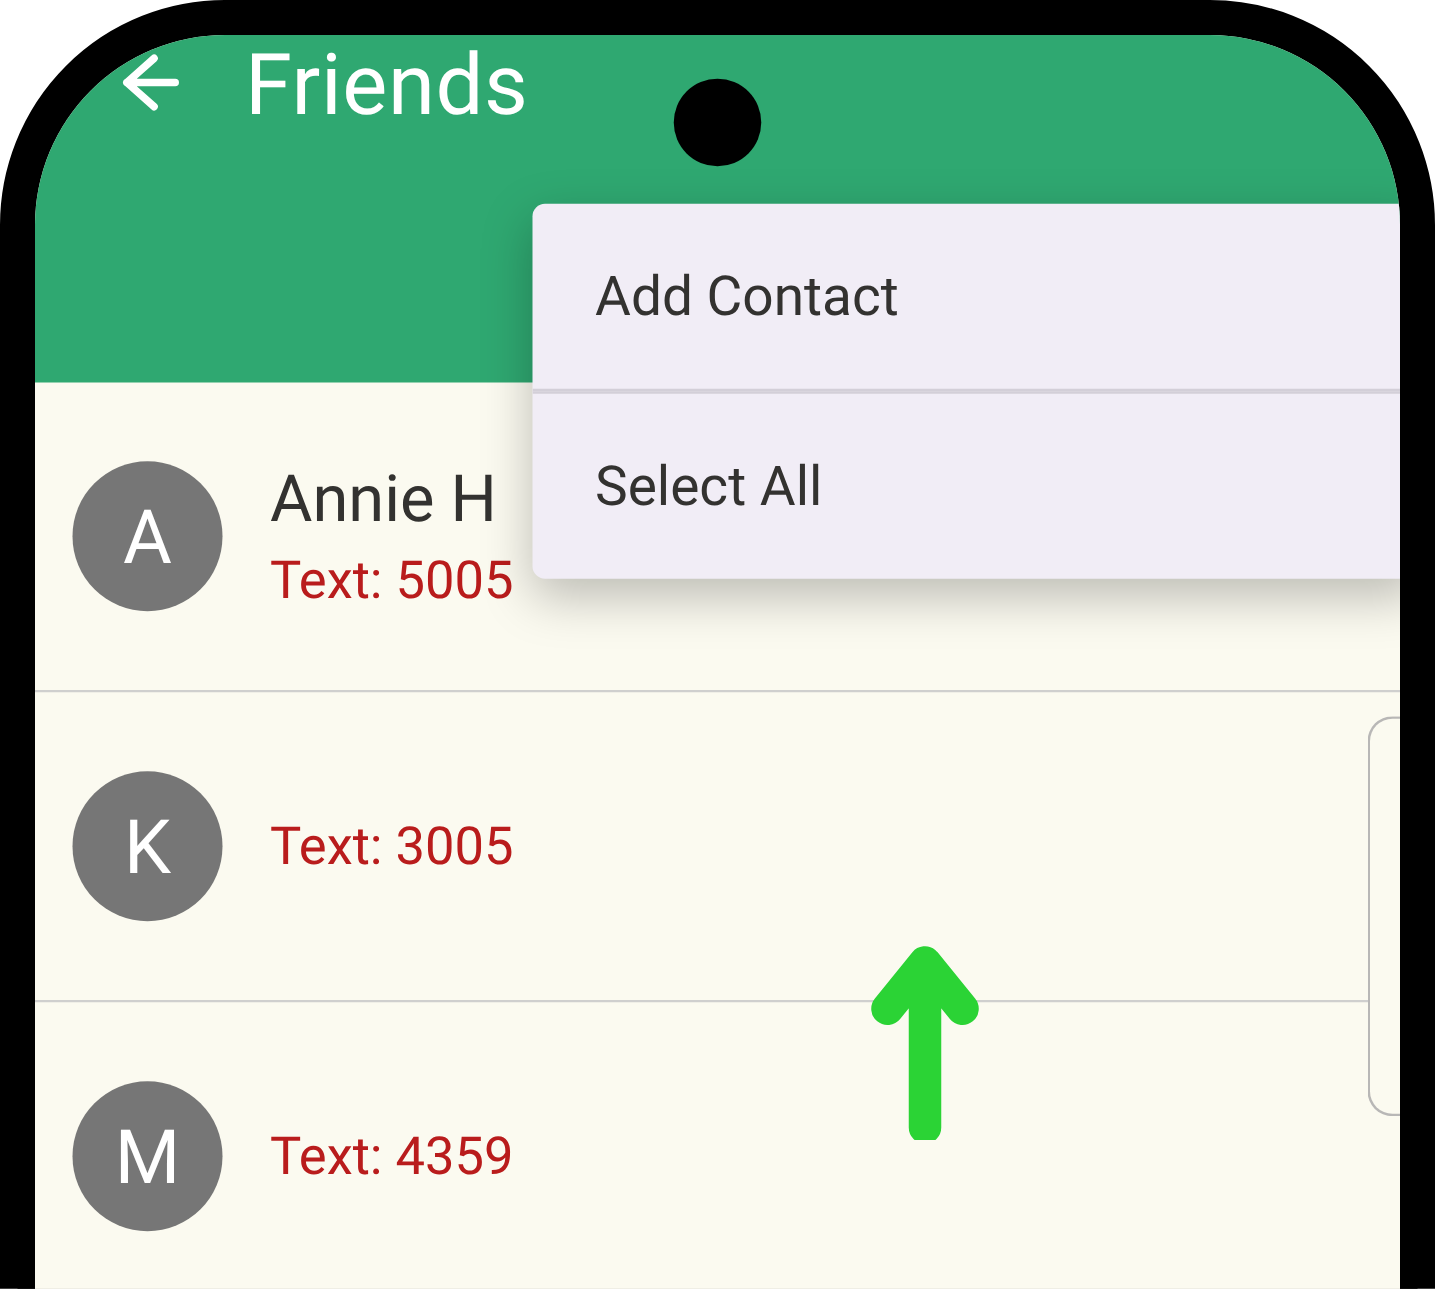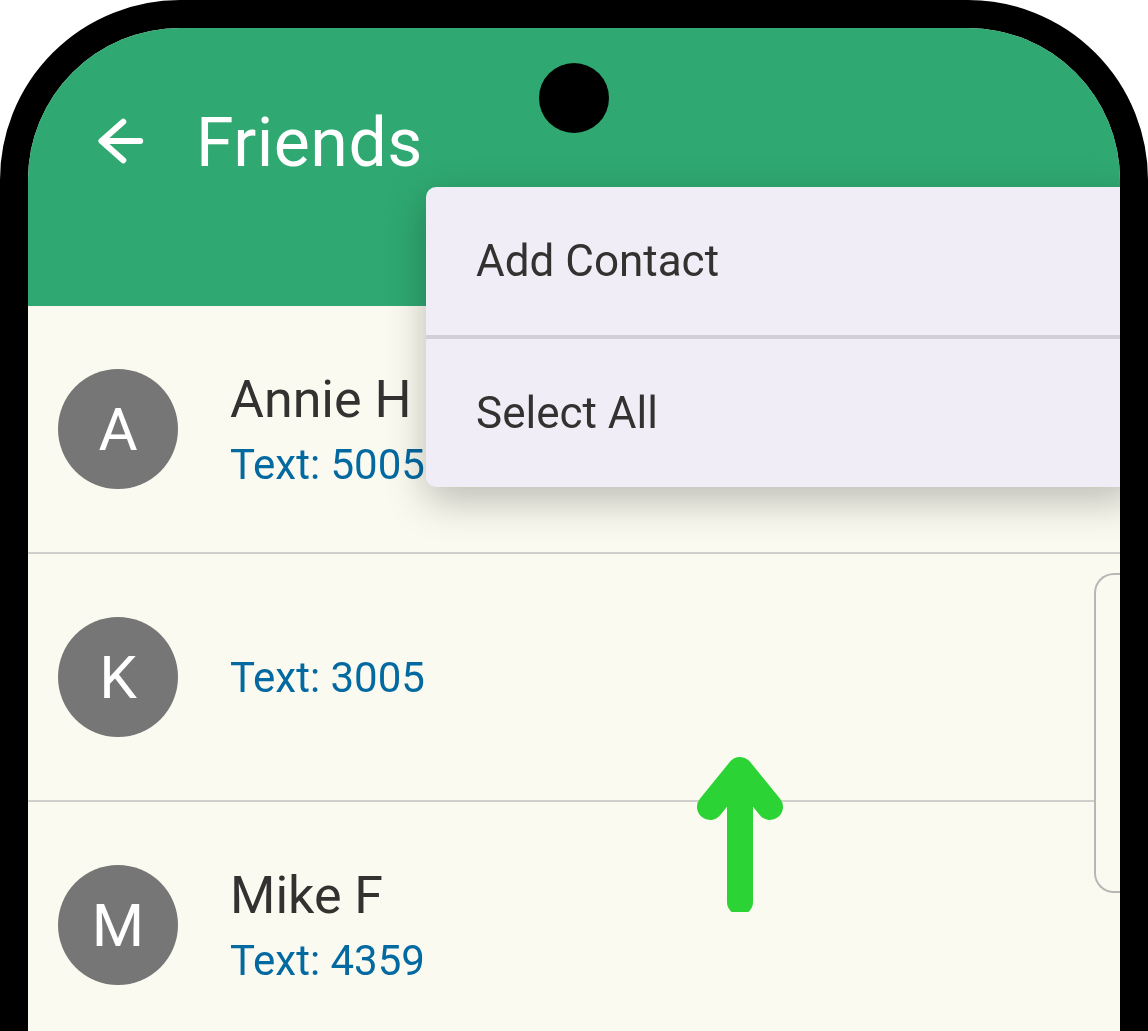--- a/index.html
+++ b/index.html
@@ -39,7 +39,7 @@
     height: 278px;
     background: #2fa871;
     display: flex;
-    align-items: center;
+    align-items: flex-start;
     padding: 0 0 48px 48px;
   }
   .back-btn {

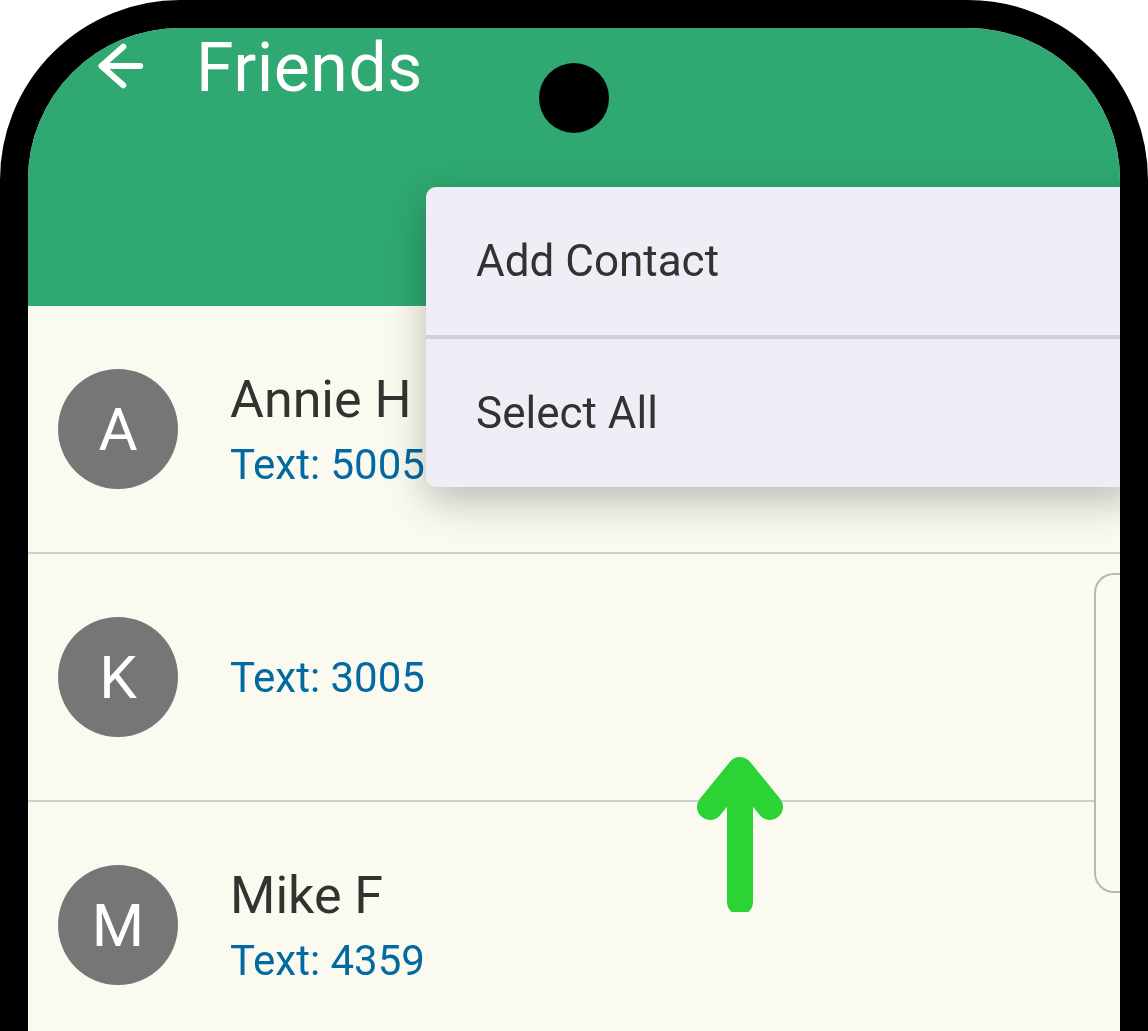--- a/index.html
+++ b/index.html
@@ -84,7 +84,6 @@
     box-shadow: 0 14px 40px rgba(0,0,0,0.25);
     overflow: hidden;
     z-index: 50;
-    margin-top: 24px;
   }
   .menu-item {
     height: 148px;

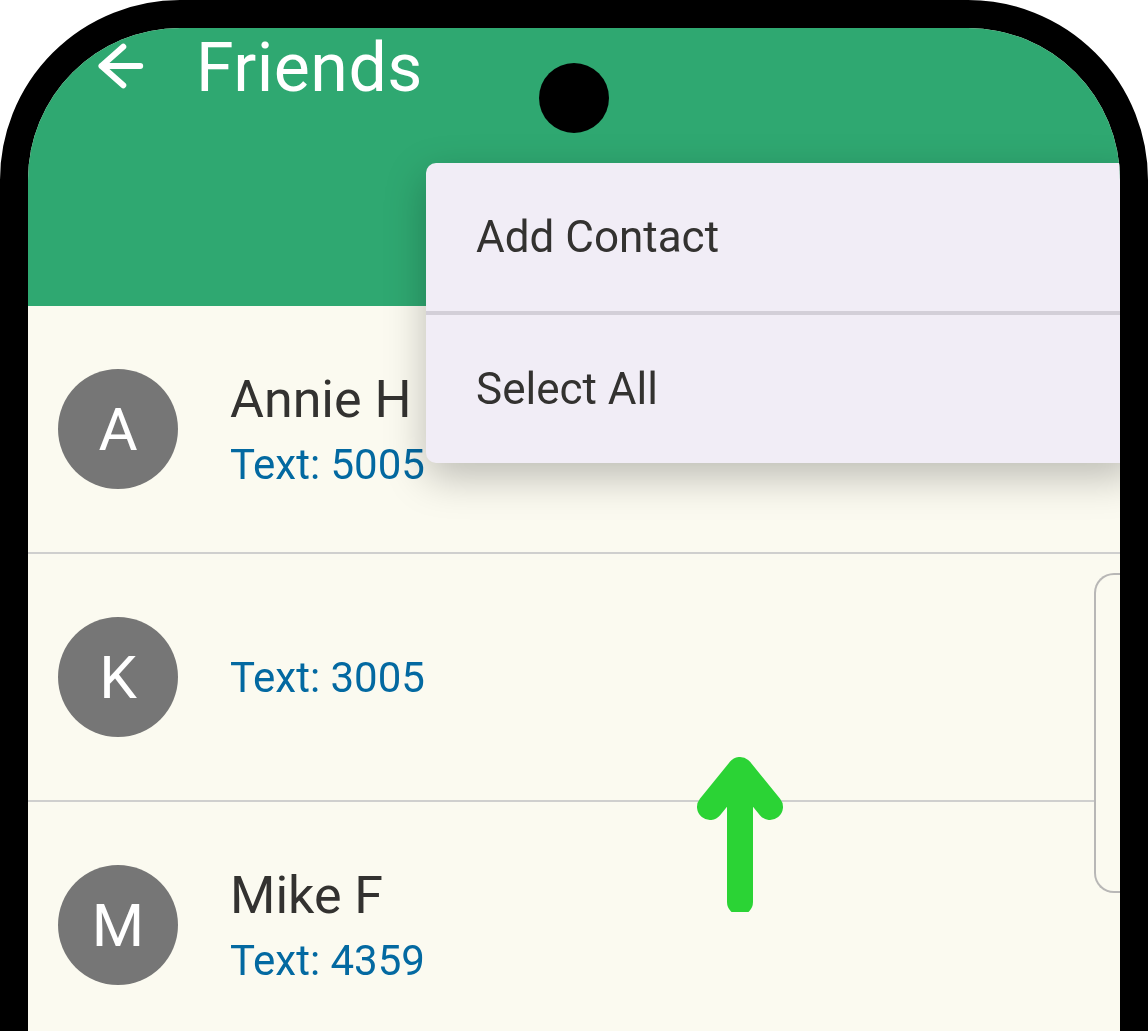--- a/index.html
+++ b/index.html
@@ -70,7 +70,7 @@
     margin-right: 38px;
     flex: 0 0 auto;
   }
-  .contact-texts { display: flex; flex-direction: column; gap: 10px; min-width: 0; margin-left: 14px; }
+  .contact-texts { display: flex; flex-direction: column; gap: 10px; min-width: 0; }
   .contact-name { font-size: 52px; color: #333230; font-weight: 400; white-space: nowrap; }
   .contact-sub  { font-size: 42px; color: #0369a1; font-weight: 400; white-space: nowrap; }
 

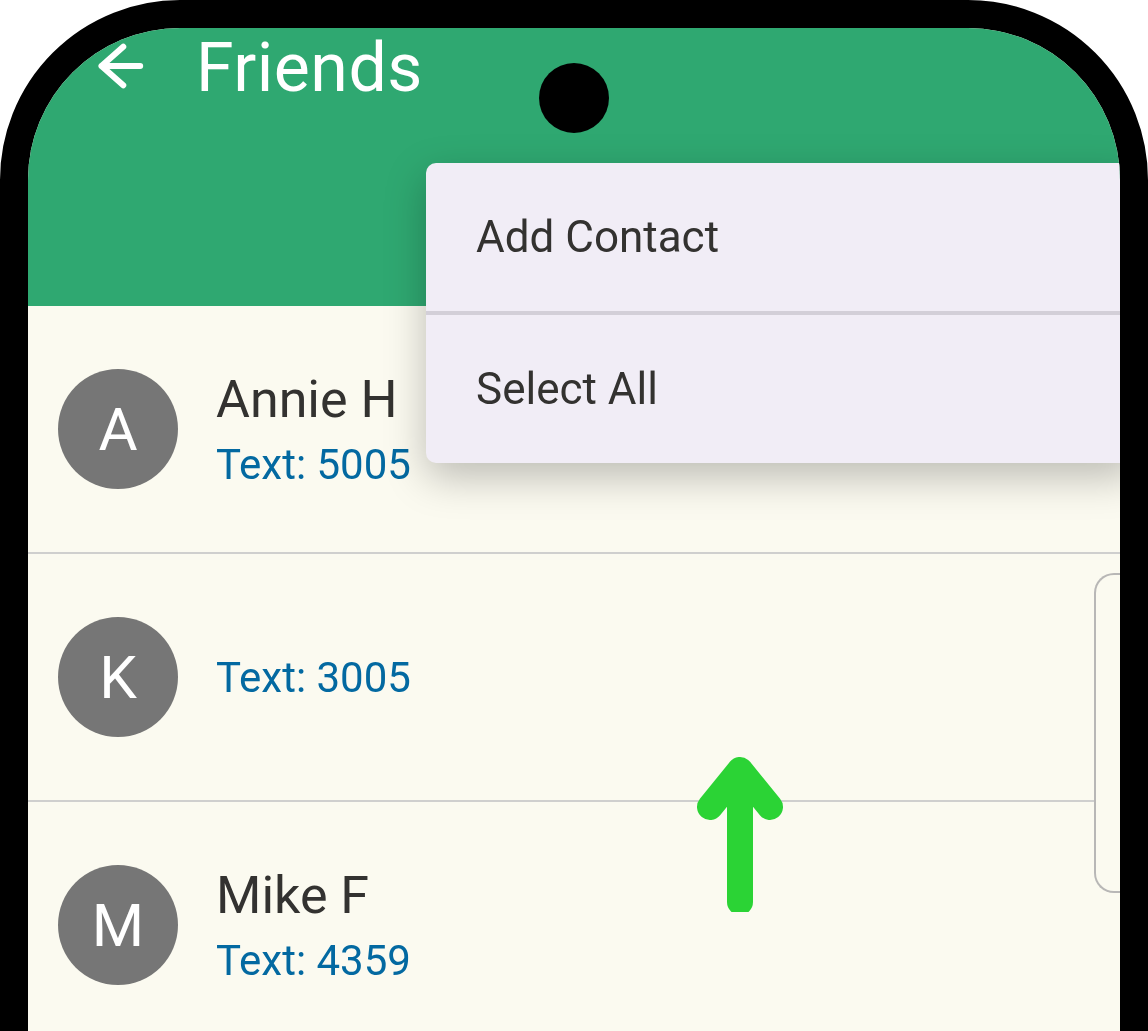--- a/index.html
+++ b/index.html
@@ -72,7 +72,7 @@
   }
   .contact-texts { display: flex; flex-direction: column; gap: 10px; min-width: 0; }
   .contact-name { font-size: 52px; color: #333230; font-weight: 400; white-space: nowrap; }
-  .contact-sub  { font-size: 42px; color: #0369a1; font-weight: 400; white-space: nowrap; }
+  .contact-sub  { font-size: 42px; color: #b91c1c; font-weight: 400; white-space: nowrap; }
 
   
   .popup {

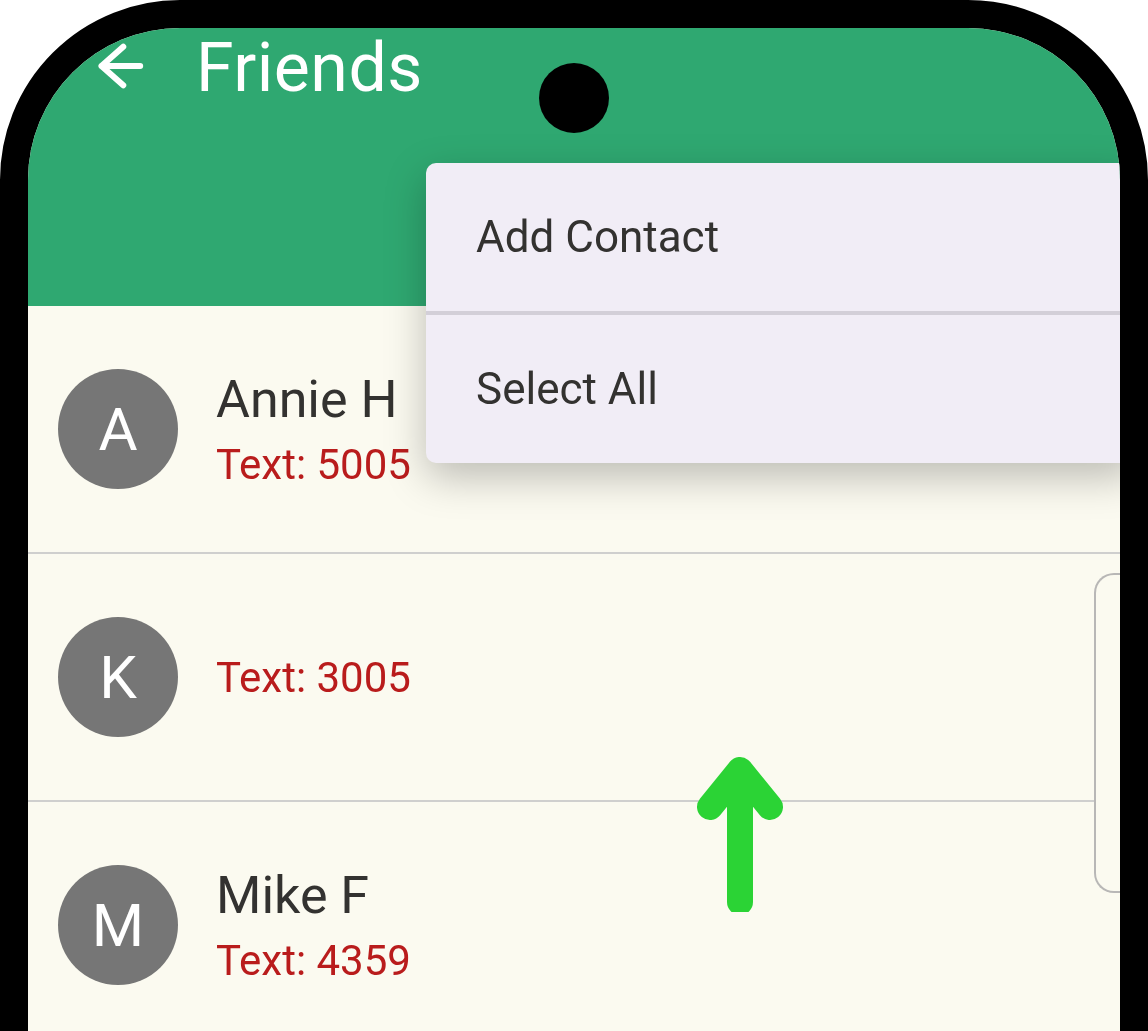--- a/index.html
+++ b/index.html
@@ -165,7 +165,6 @@
           <span>M</span>
         </div>
         <div class="contact-texts">
-          <div class="contact-name">Mike F</div>
           <div class="contact-sub">Text: 4359</div>
         </div>
       </div>

